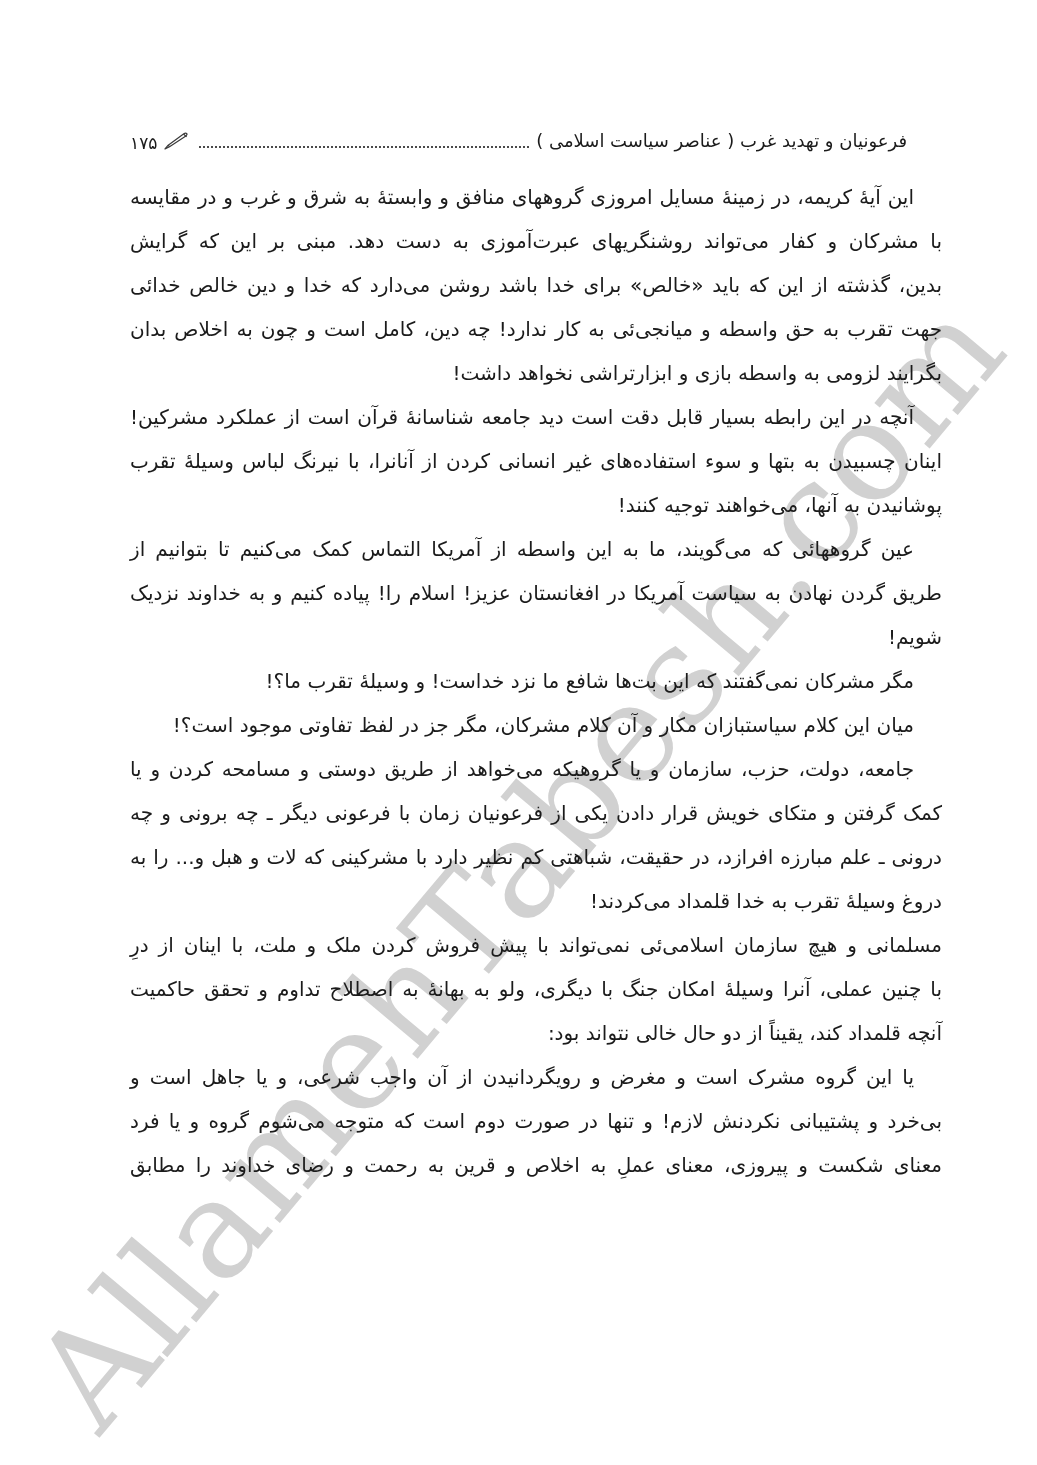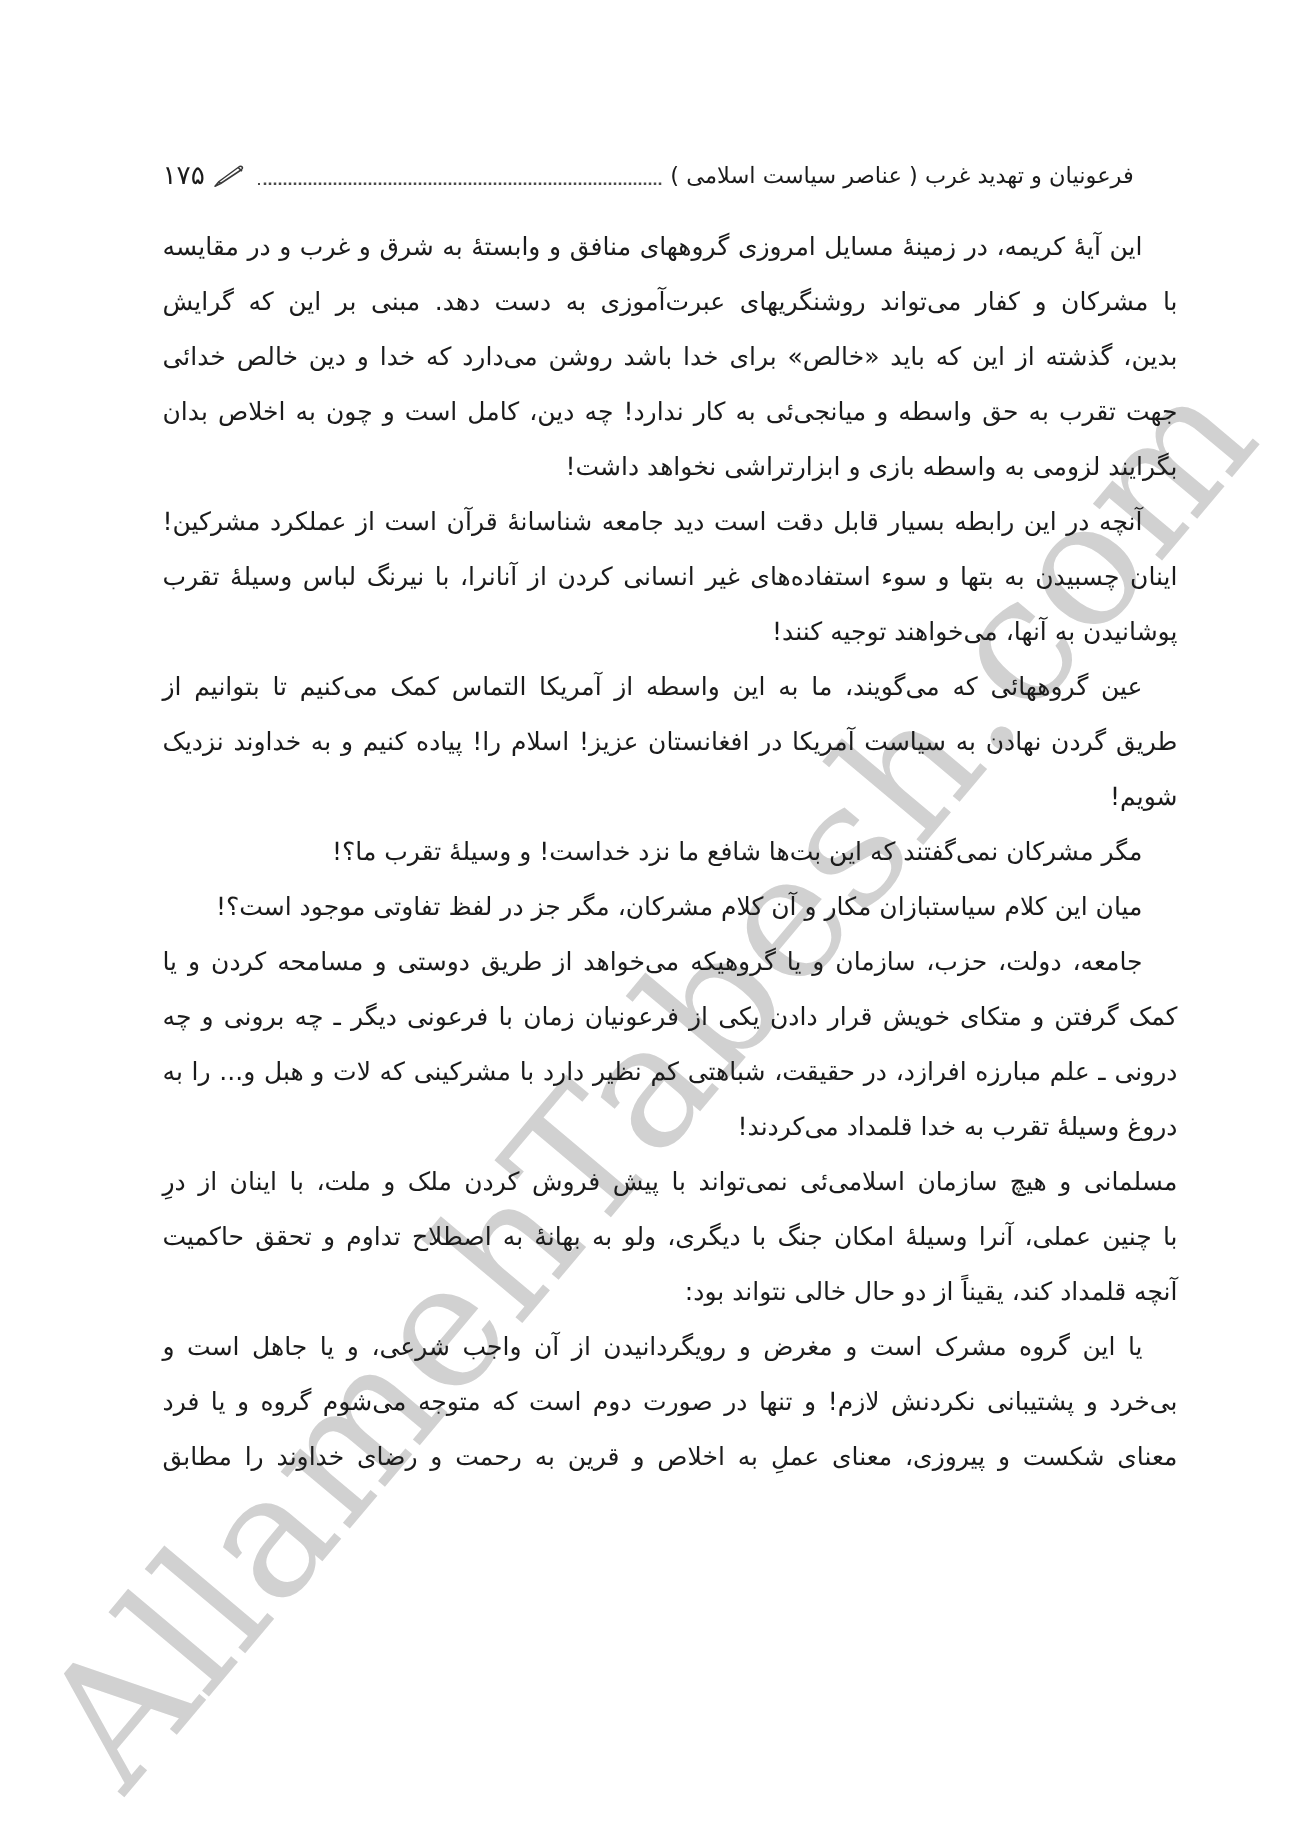--- a/index.html
+++ b/index.html
@@ -59,7 +59,7 @@
     margin: 0 2px 2px 6px;
   }
   .page-num {
-    font-size: 21px;
+    font-size: 17px;
     white-space: nowrap;
     line-height: 1.2;
   }

